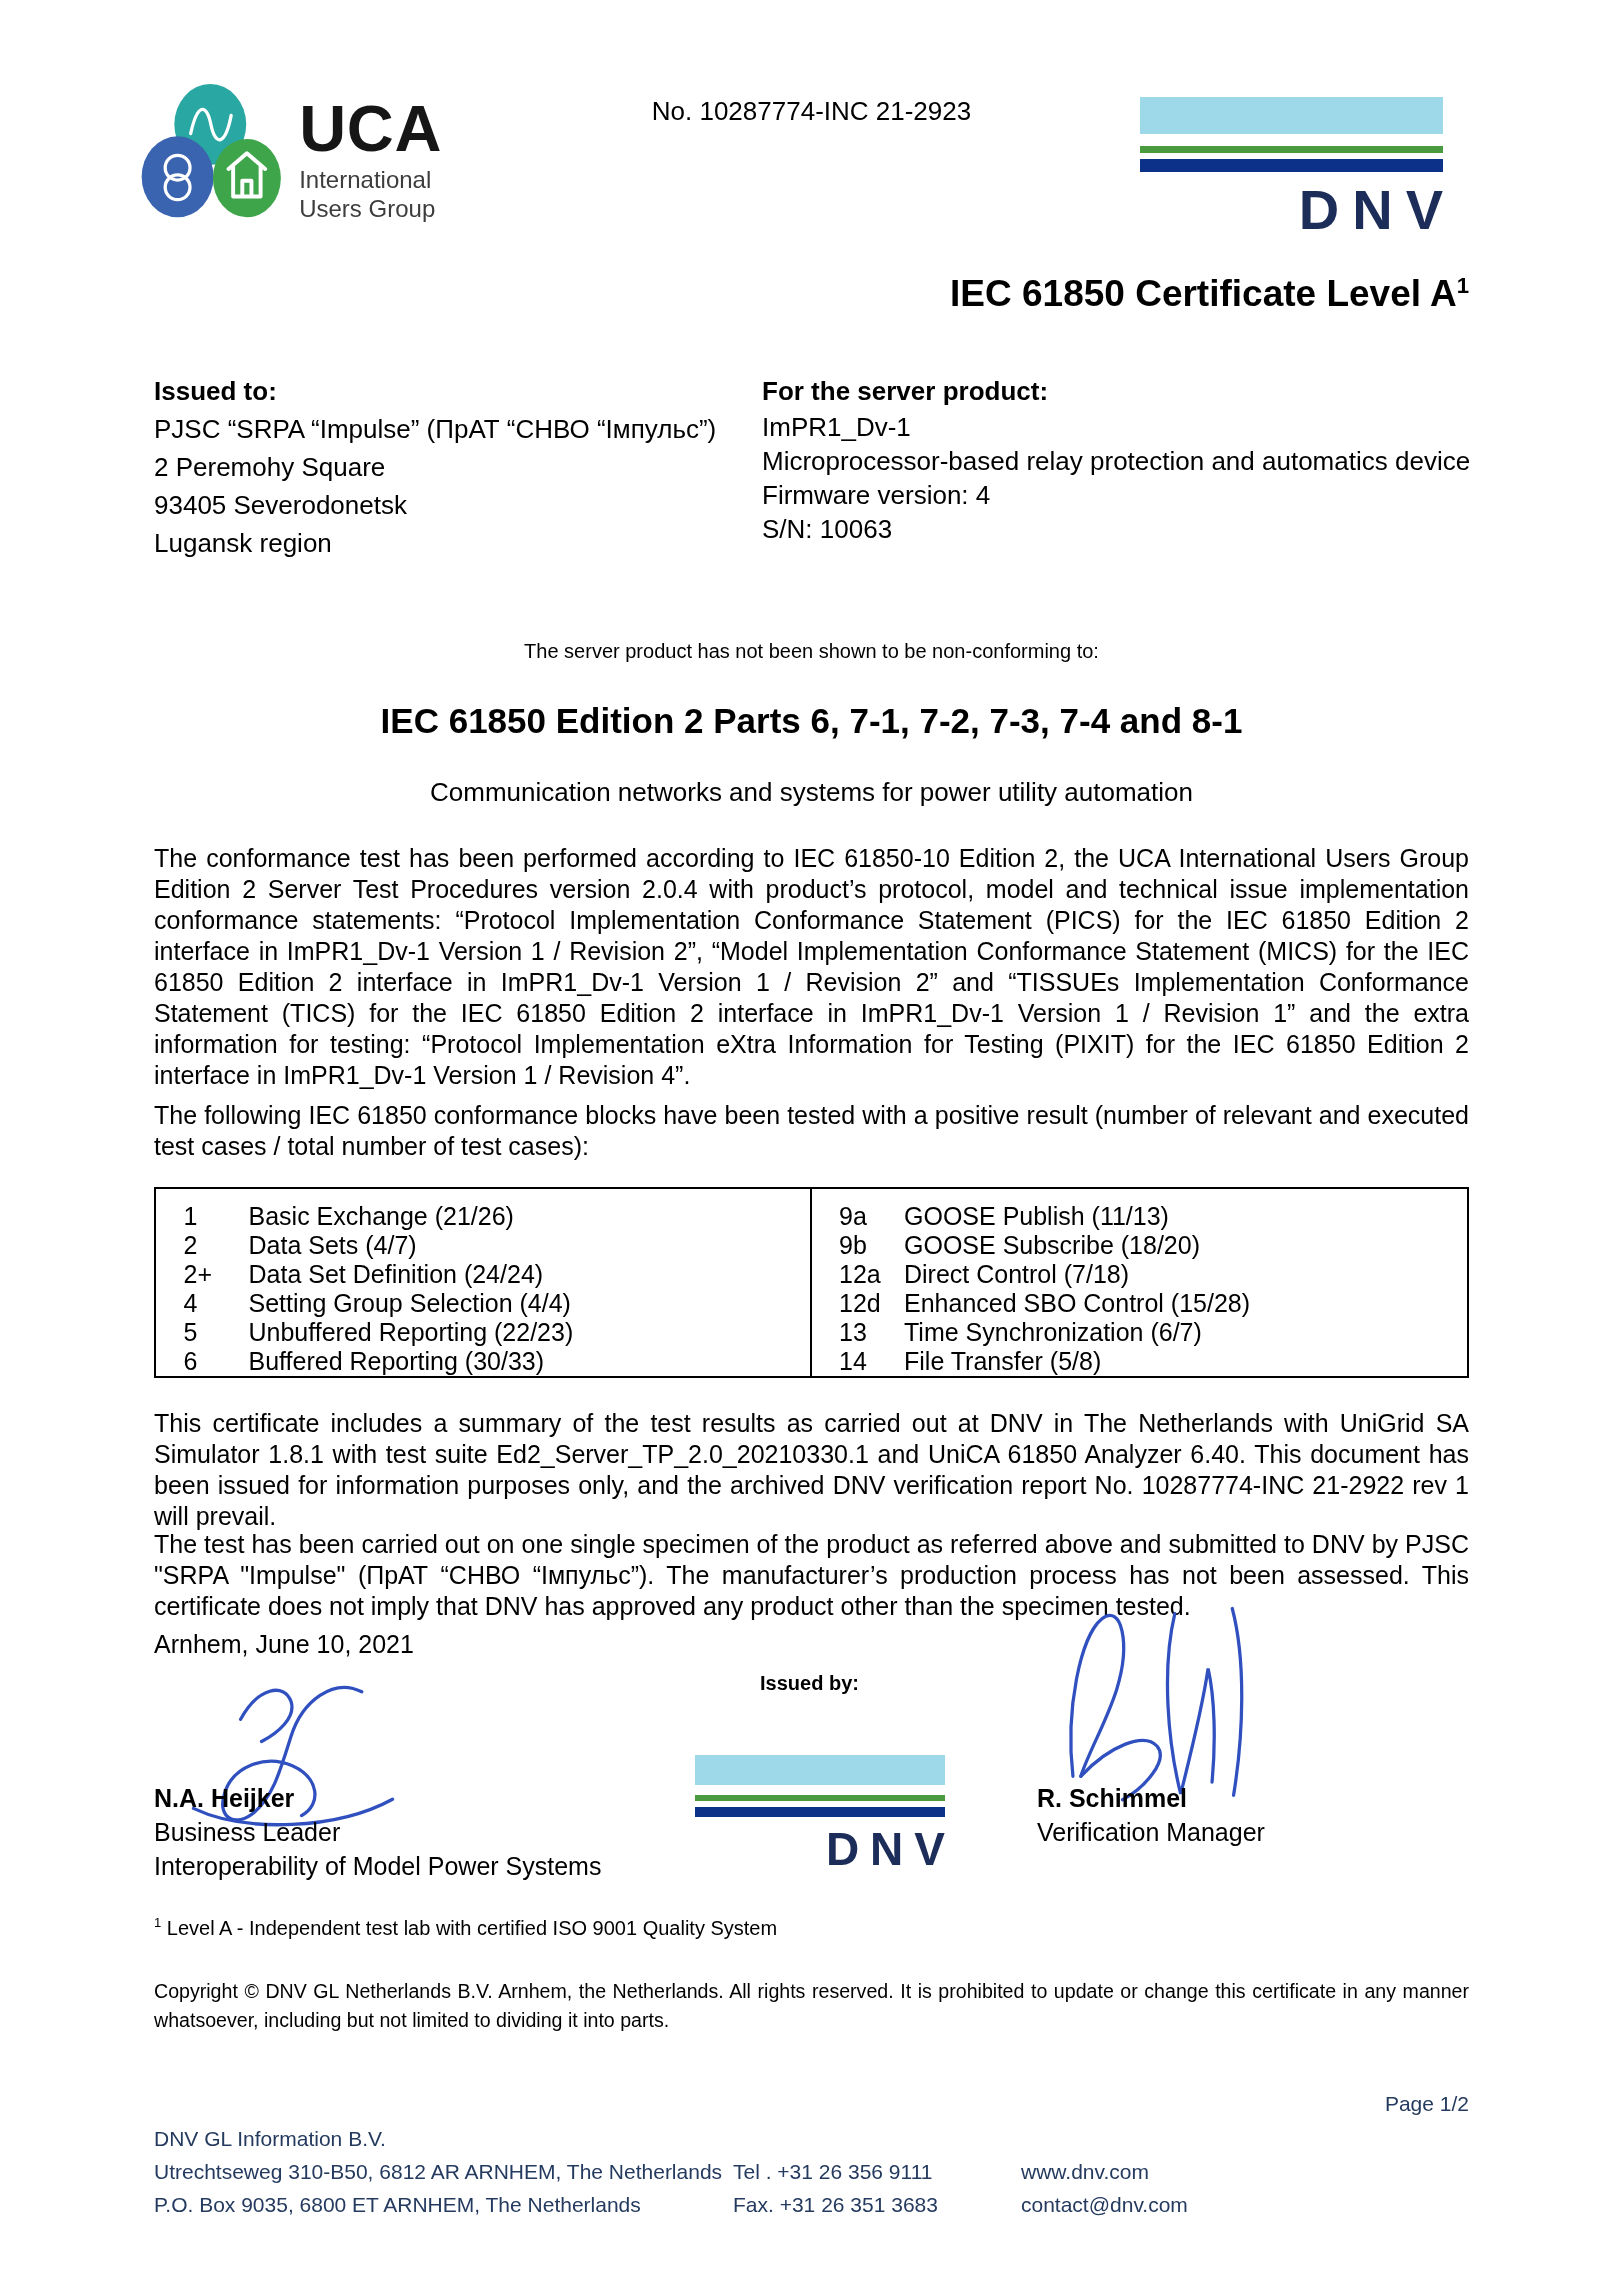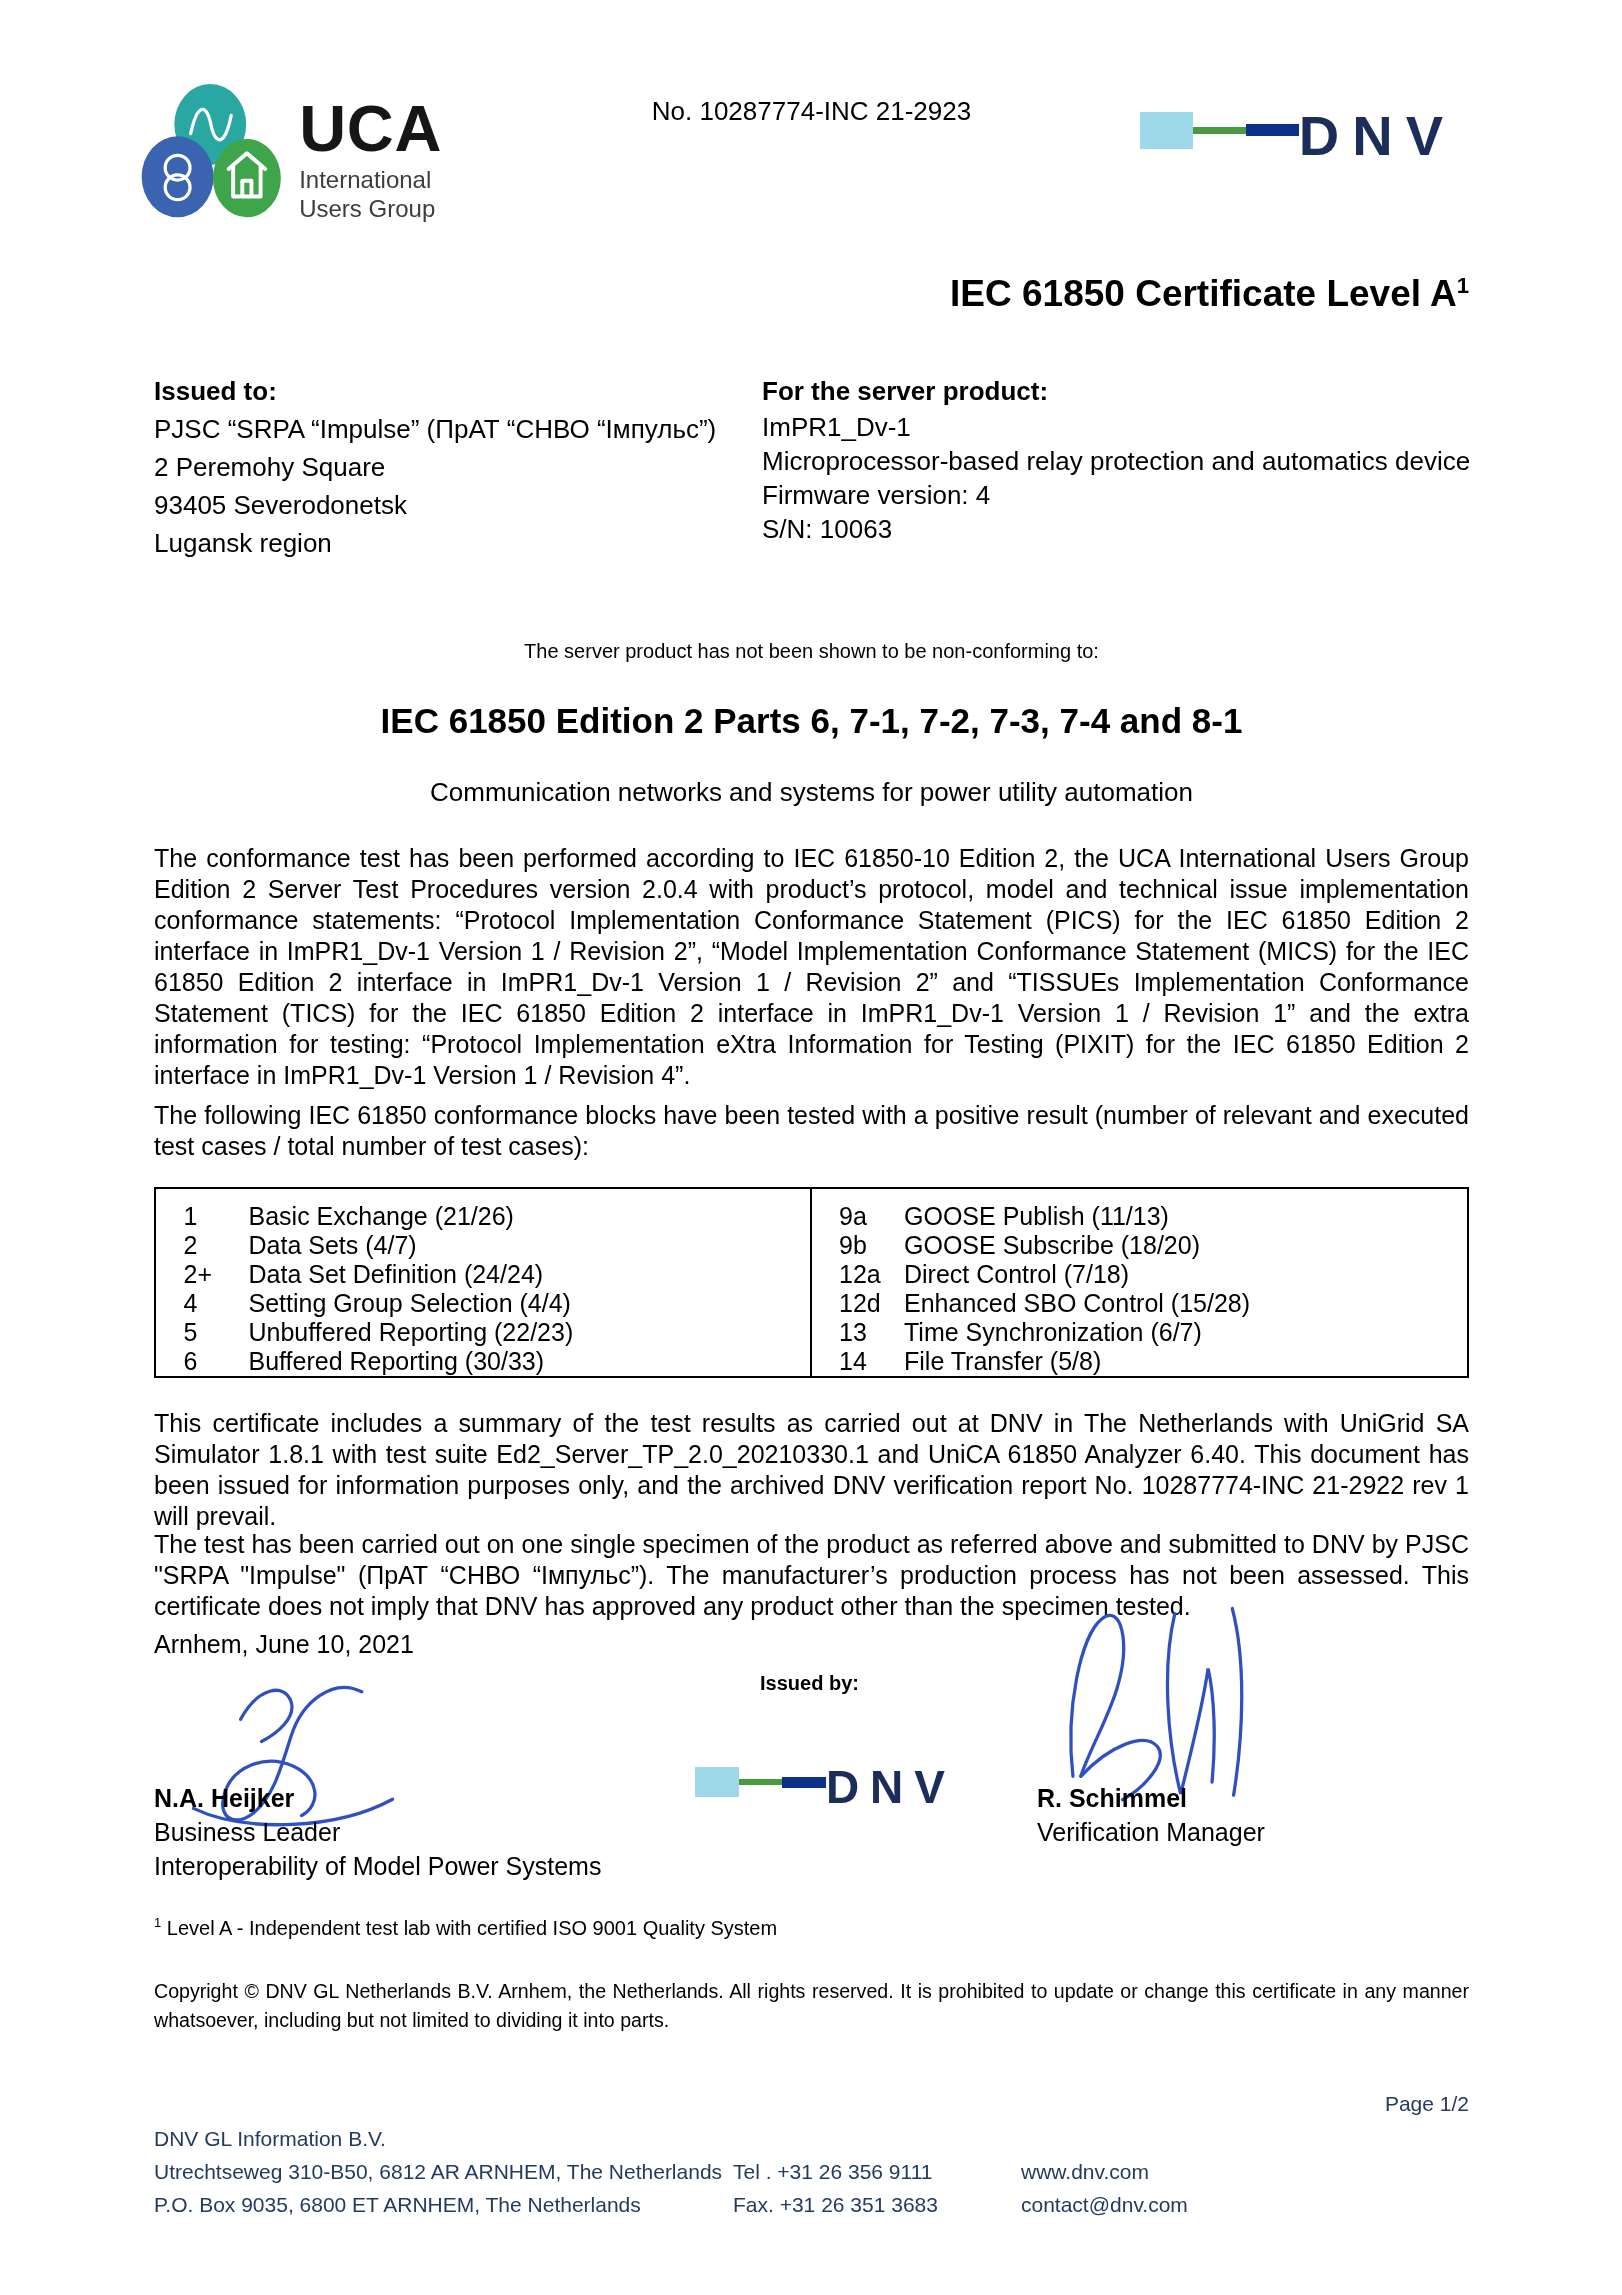--- a/index.html
+++ b/index.html
@@ -19,7 +19,7 @@
 
   .cert-no{ left:154px; top:96px; width:1315px; text-align:center; font-size:26px; }
 
-  .dnv-logo{ display:flex; flex-direction:row;align-items:center; }
+  .dnv-logo{ display:flex; flex-direction:column; }
   .dnv-top{ left:1140px; top:97px; width:303px; }
   .bar{ width:100%; }
   .bar-light{ height:37px; background:#9ed9ea; }

